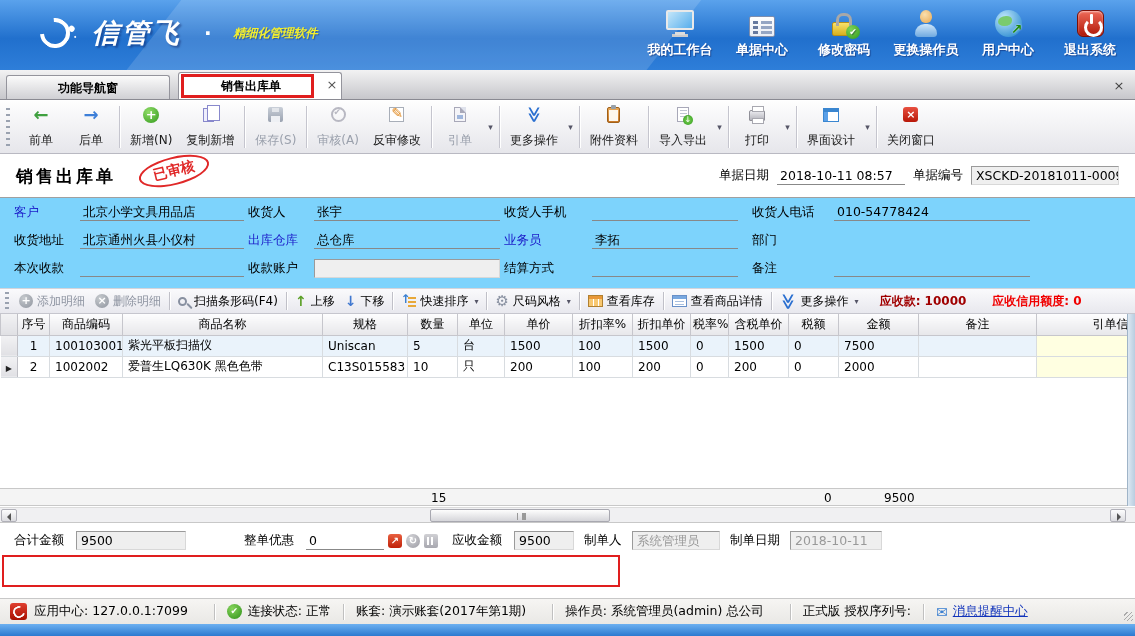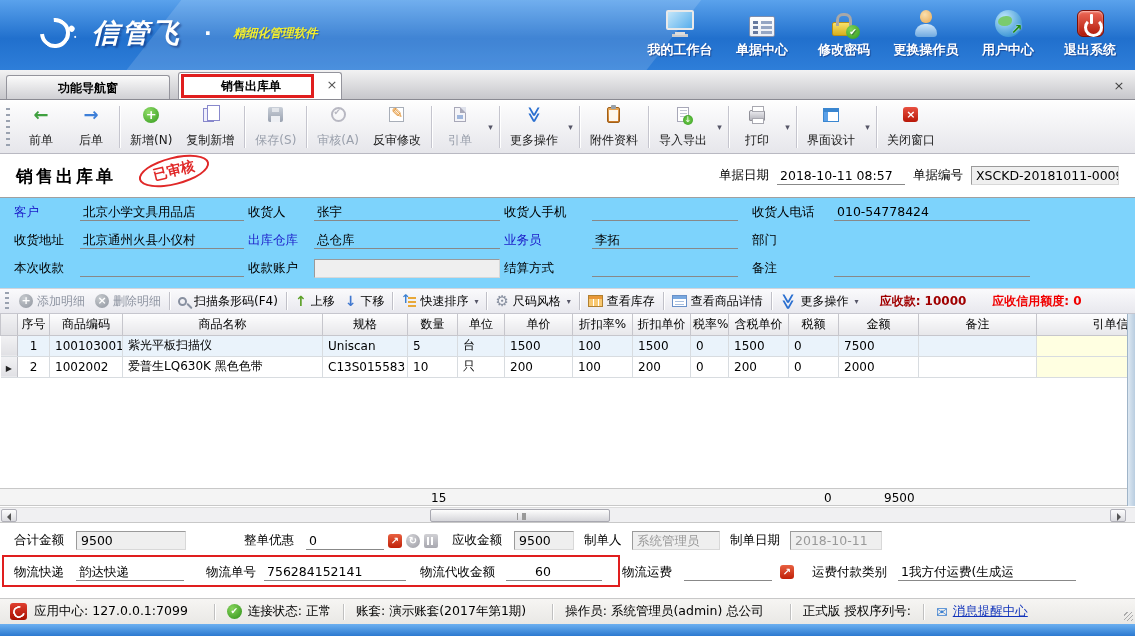--- a/index.html
+++ b/index.html
@@ -658,19 +658,6 @@
     <span class="flabel" style="margin-left:10px;width:60px">制单日期</span>
     <span class="bval s-box gtxt" style="width:92px">2018-10-11</span>
   </div>
-  <div class="srow srow2">
-    <span class="flabel" style="margin-left:14px;width:62px">物流快递</span>
-    <span class="uval" style="width:108px">韵达快递</span>
-    <span class="flabel" style="margin-left:22px;width:58px">物流单号</span>
-    <span class="uval" style="width:142px">756284152141</span>
-    <span class="flabel" style="margin-left:14px;width:86px">物流代收金额</span>
-    <span class="uval" style="width:96px;text-indent:26px">60</span>
-    <span class="flabel" style="margin-left:20px;width:62px">物流运费</span>
-    <span class="uval" style="width:88px"></span>
-    <span class="mi mi-red" style="margin-left:8px"></span>
-    <span class="flabel" style="margin-left:18px;width:86px">运费付款类别</span>
-    <span class="uval" style="width:178px">1我方付运费(生成运</span>
-  </div>
   <div class="redbox"></div>
 </div>
 

